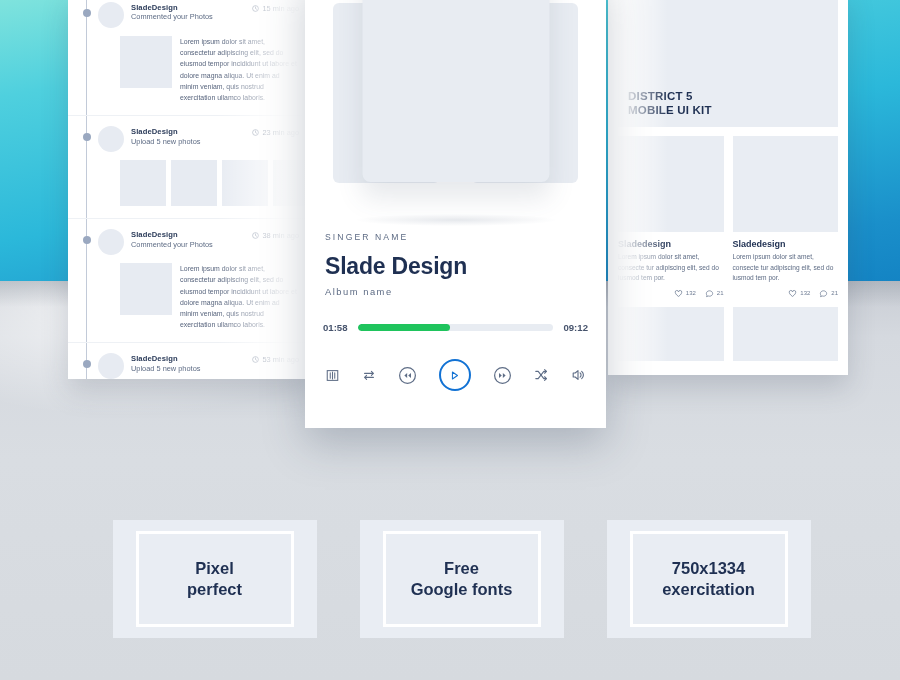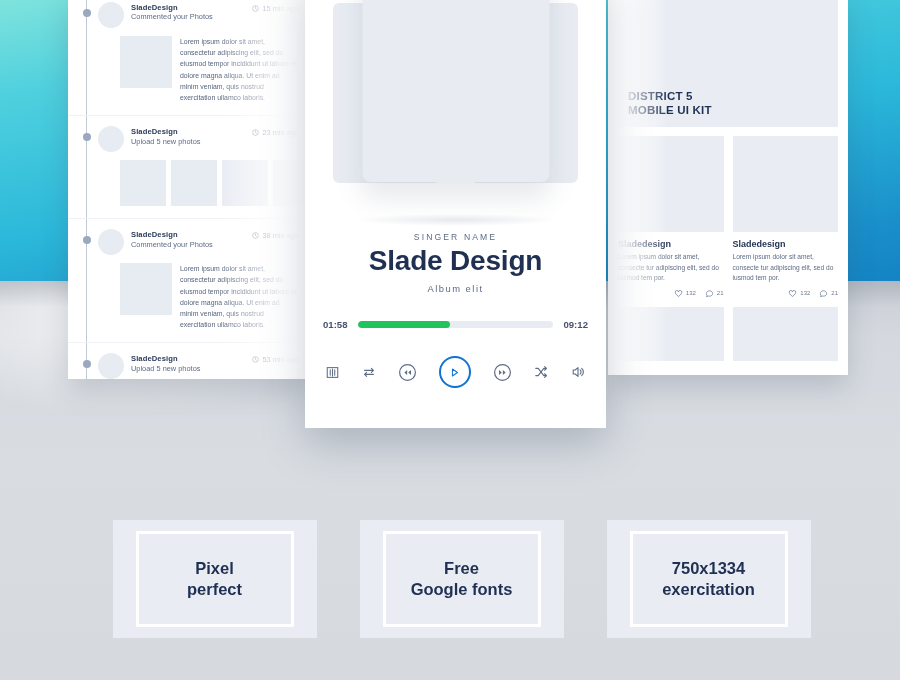--- a/index.html
+++ b/index.html
@@ -314,7 +314,7 @@
     background: radial-gradient(ellipse at center, rgba(110,125,150,.17), rgba(110,125,150,0) 72%);
   }
 
-  .meta { text-align: center; padding: 0 20px; }
+  .meta { text-align: left; padding: 0 20px; }
 
   .singer {
     font-size: 8.6px;

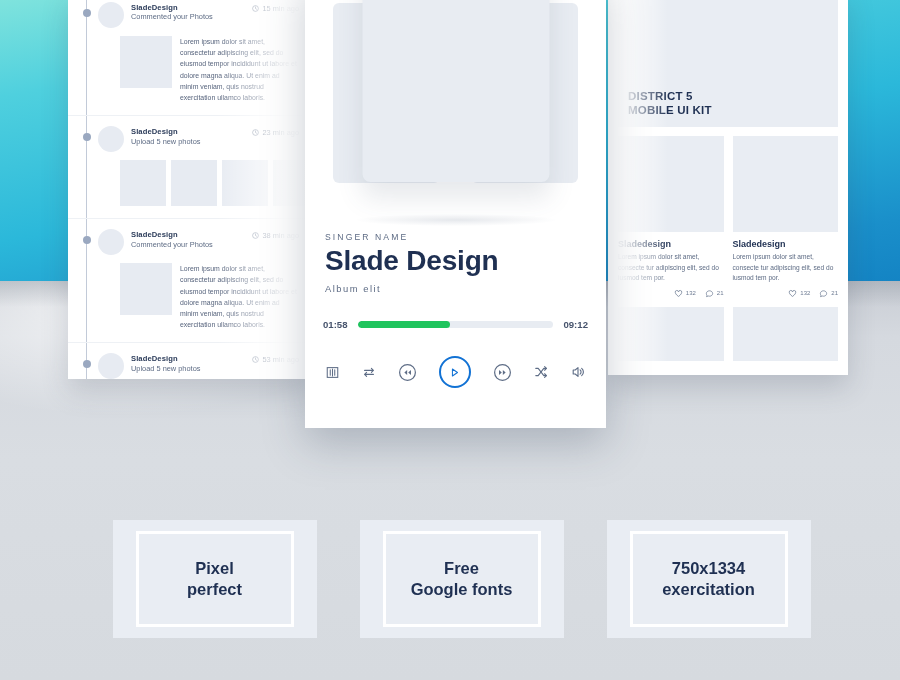--- a/index.html
+++ b/index.html
@@ -324,10 +324,10 @@
   }
 
   .track {
-    font-size: 28px;
+    font-size: 23px;
     font-weight: bold;
     color: #1f3052;
-    margin-top: 3px;
+    margin-top: 11px;
     letter-spacing: -.2px;
   }
 

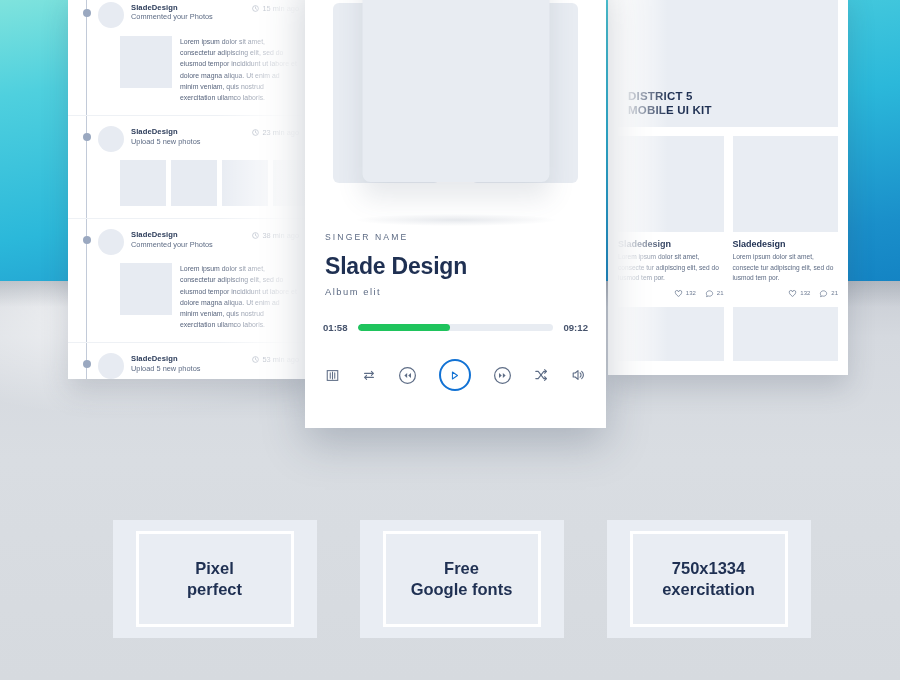--- a/index.html
+++ b/index.html
@@ -600,7 +600,7 @@
   <div class="meta">
     <div class="singer">SINGER NAME</div>
     <div class="track">Slade Design</div>
-    <div class="album">Album elit</div>
+    <div class="album">Album name</div>
   </div>
 
   <div class="progress-row">

